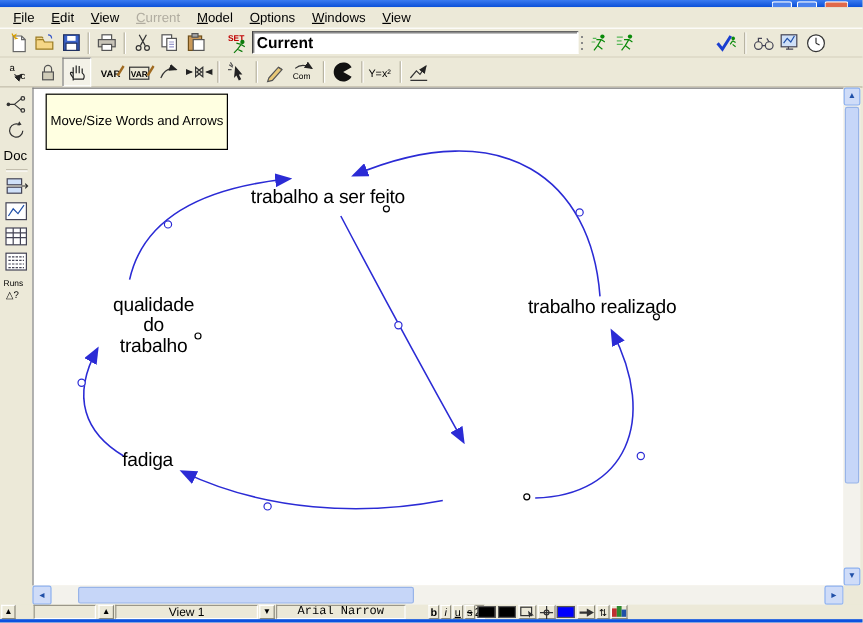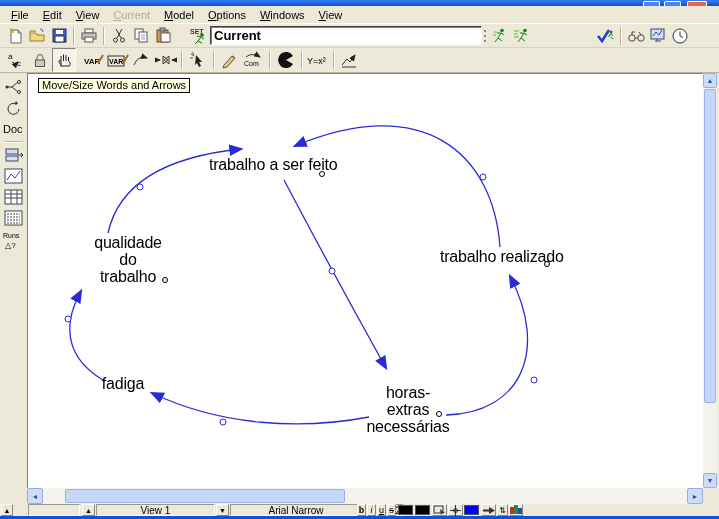--- a/index.html
+++ b/index.html
@@ -47,7 +47,7 @@
   .canvas{position:absolute;left:27px;top:73px;width:676px;height:415px;background:#fff;
           border-left:1px solid #808080;border-top:1px solid #808080;overflow:hidden;}
   .tooltip{position:absolute;left:10px;top:4px;background:#ffffe1;border:1px solid #000;
-           font-size:11px;padding:0 3px;line-height:13px;white-space:nowrap;}
+           font-size:11px;padding:16px 3px;line-height:13px;white-space:nowrap;}
   .nlabel{position:absolute;text-align:center;font-size:16px;line-height:17px;letter-spacing:-0.2px;}
   .nowrap{white-space:nowrap;}
   .diagram-svg{position:absolute;left:0;top:0;}

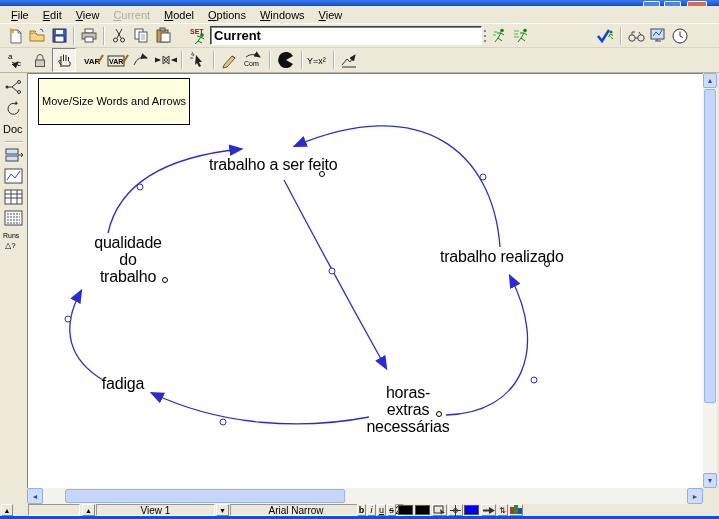--- a/index.html
+++ b/index.html
@@ -376,7 +376,7 @@
       </g>
     </svg>
     <div class="nlabel nowrap" style="left:181px;top:82px;width:120px;">trabalho a ser feito</div>
-    <div class="nlabel" style="left:62px;top:160px;width:76px;">qualidade do trabalho</div>
+    <div class="nlabel" style="left:62px;top:172px;width:76px;">qualidade do trabalho</div>
     <div class="nlabel nowrap" style="left:412px;top:174px;width:110px;">trabalho realizado</div>
     <div class="nlabel nowrap" style="left:65px;top:301px;width:60px;">fadiga</div>
     <div class="nlabel" style="left:338px;top:310px;width:84px;">horas-extras necessárias</div>

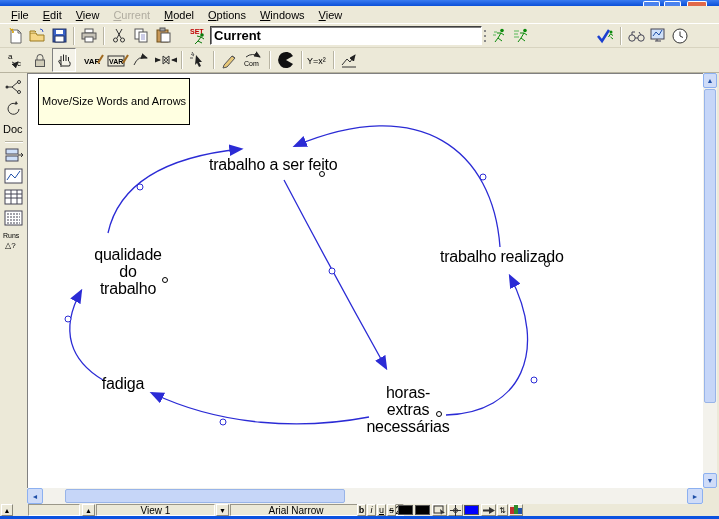--- a/index.html
+++ b/index.html
@@ -379,7 +379,6 @@
     <div class="nlabel" style="left:62px;top:172px;width:76px;">qualidade do trabalho</div>
     <div class="nlabel nowrap" style="left:412px;top:174px;width:110px;">trabalho realizado</div>
     <div class="nlabel nowrap" style="left:65px;top:301px;width:60px;">fadiga</div>
-    <div class="nlabel" style="left:338px;top:310px;width:84px;">horas-extras necessárias</div>
     <div class="tooltip">Move/Size Words and Arrows</div>
   </div>
 

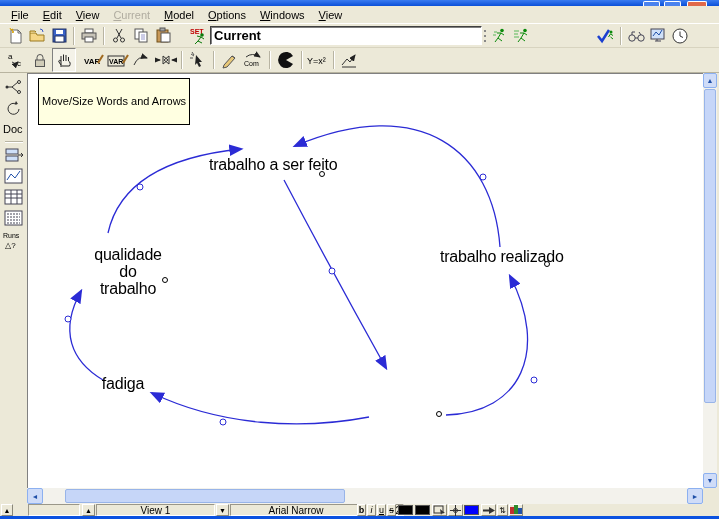--- a/index.html
+++ b/index.html
@@ -415,7 +415,7 @@
     <div class="sbtn" style="left:216px;width:13px;font-size:7px;">
         <span>▼</span>
       </div>
-    <div class="scell" style="left:230px;width:132px;">Arial Narrow</div>
+    <div class="scell" style="left:230px;width:108px;font-family:Liberation Mono, monospace;">Arial Narrow</div>
     <div class="scell" style="left:339px;width:17px;margin-left:48px;">12</div>
     <div class="sbtn" style="left:357px;width:9px;font-weight:bold;font-size:9px;">b</div>
     <div class="sbtn" style="left:367px;width:9px;font-style:italic;font-size:9px;">i</div>

